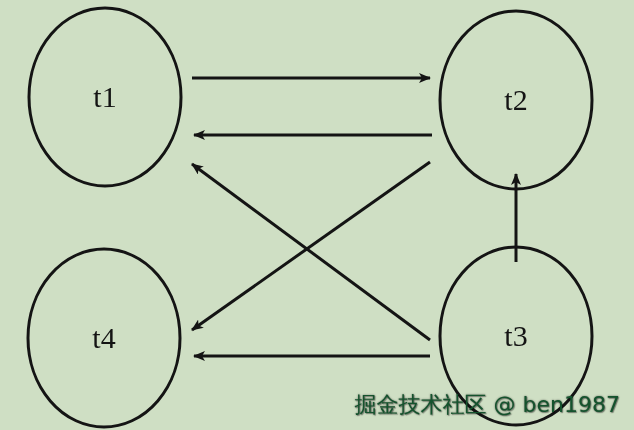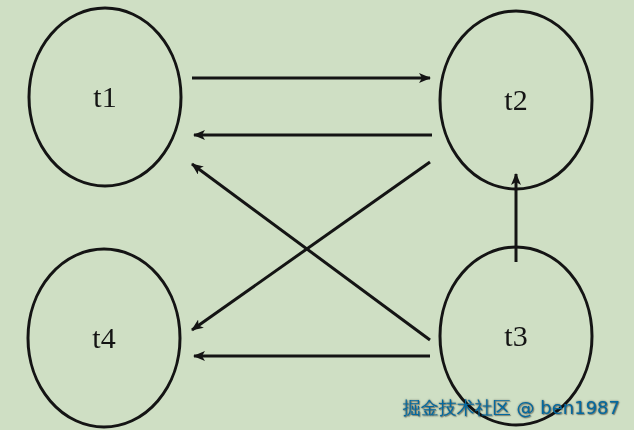--- a/index.html
+++ b/index.html
@@ -8,8 +8,8 @@
     .node-label { font-family: "Liberation Serif", serif; font-size: 30px; fill: #141414; }
     .watermark {
       position: absolute; right: 14px; bottom: 10px;
-      font-family: "DejaVu Sans", sans-serif; font-size: 18px;
-      color: #0369a1; letter-spacing: 0px;
+      font-family: "DejaVu Sans", sans-serif; font-size: 22px;
+      color: #14532d; letter-spacing: 0px;
       text-shadow: 0 0 2px rgba(0,0,0,0.55), 1px 1px 1px rgba(0,0,0,0.35);
     }
   </style>

